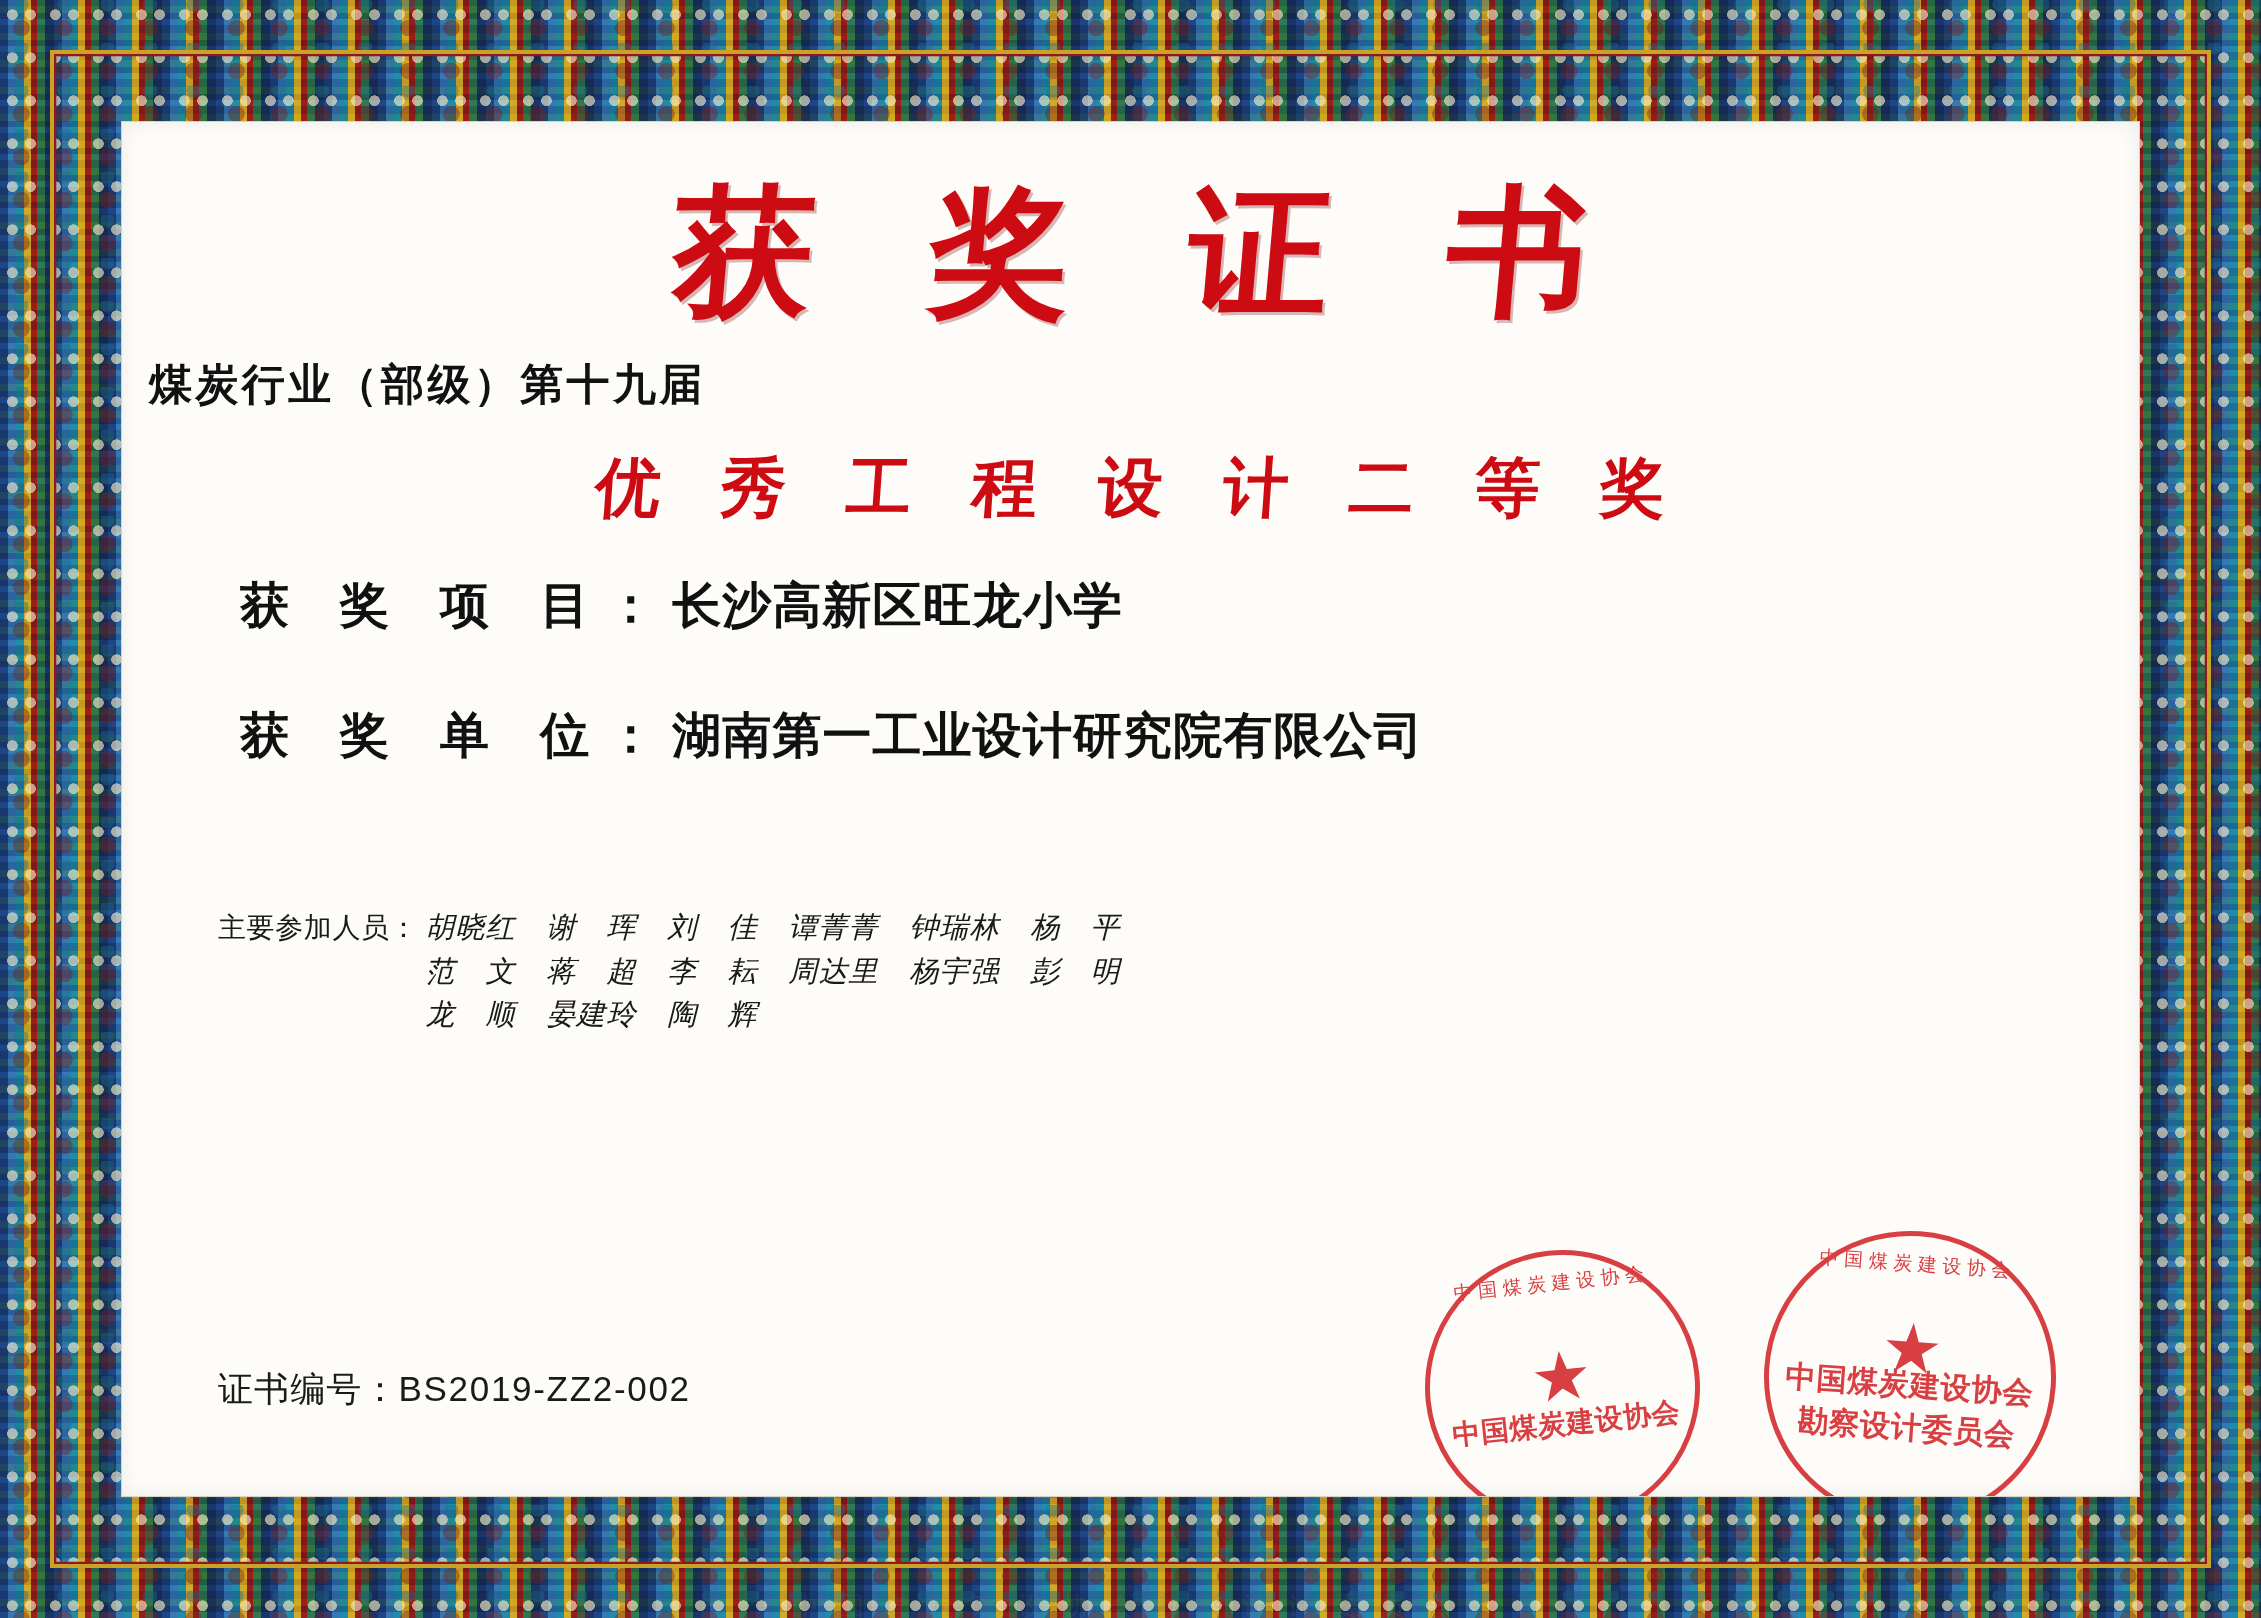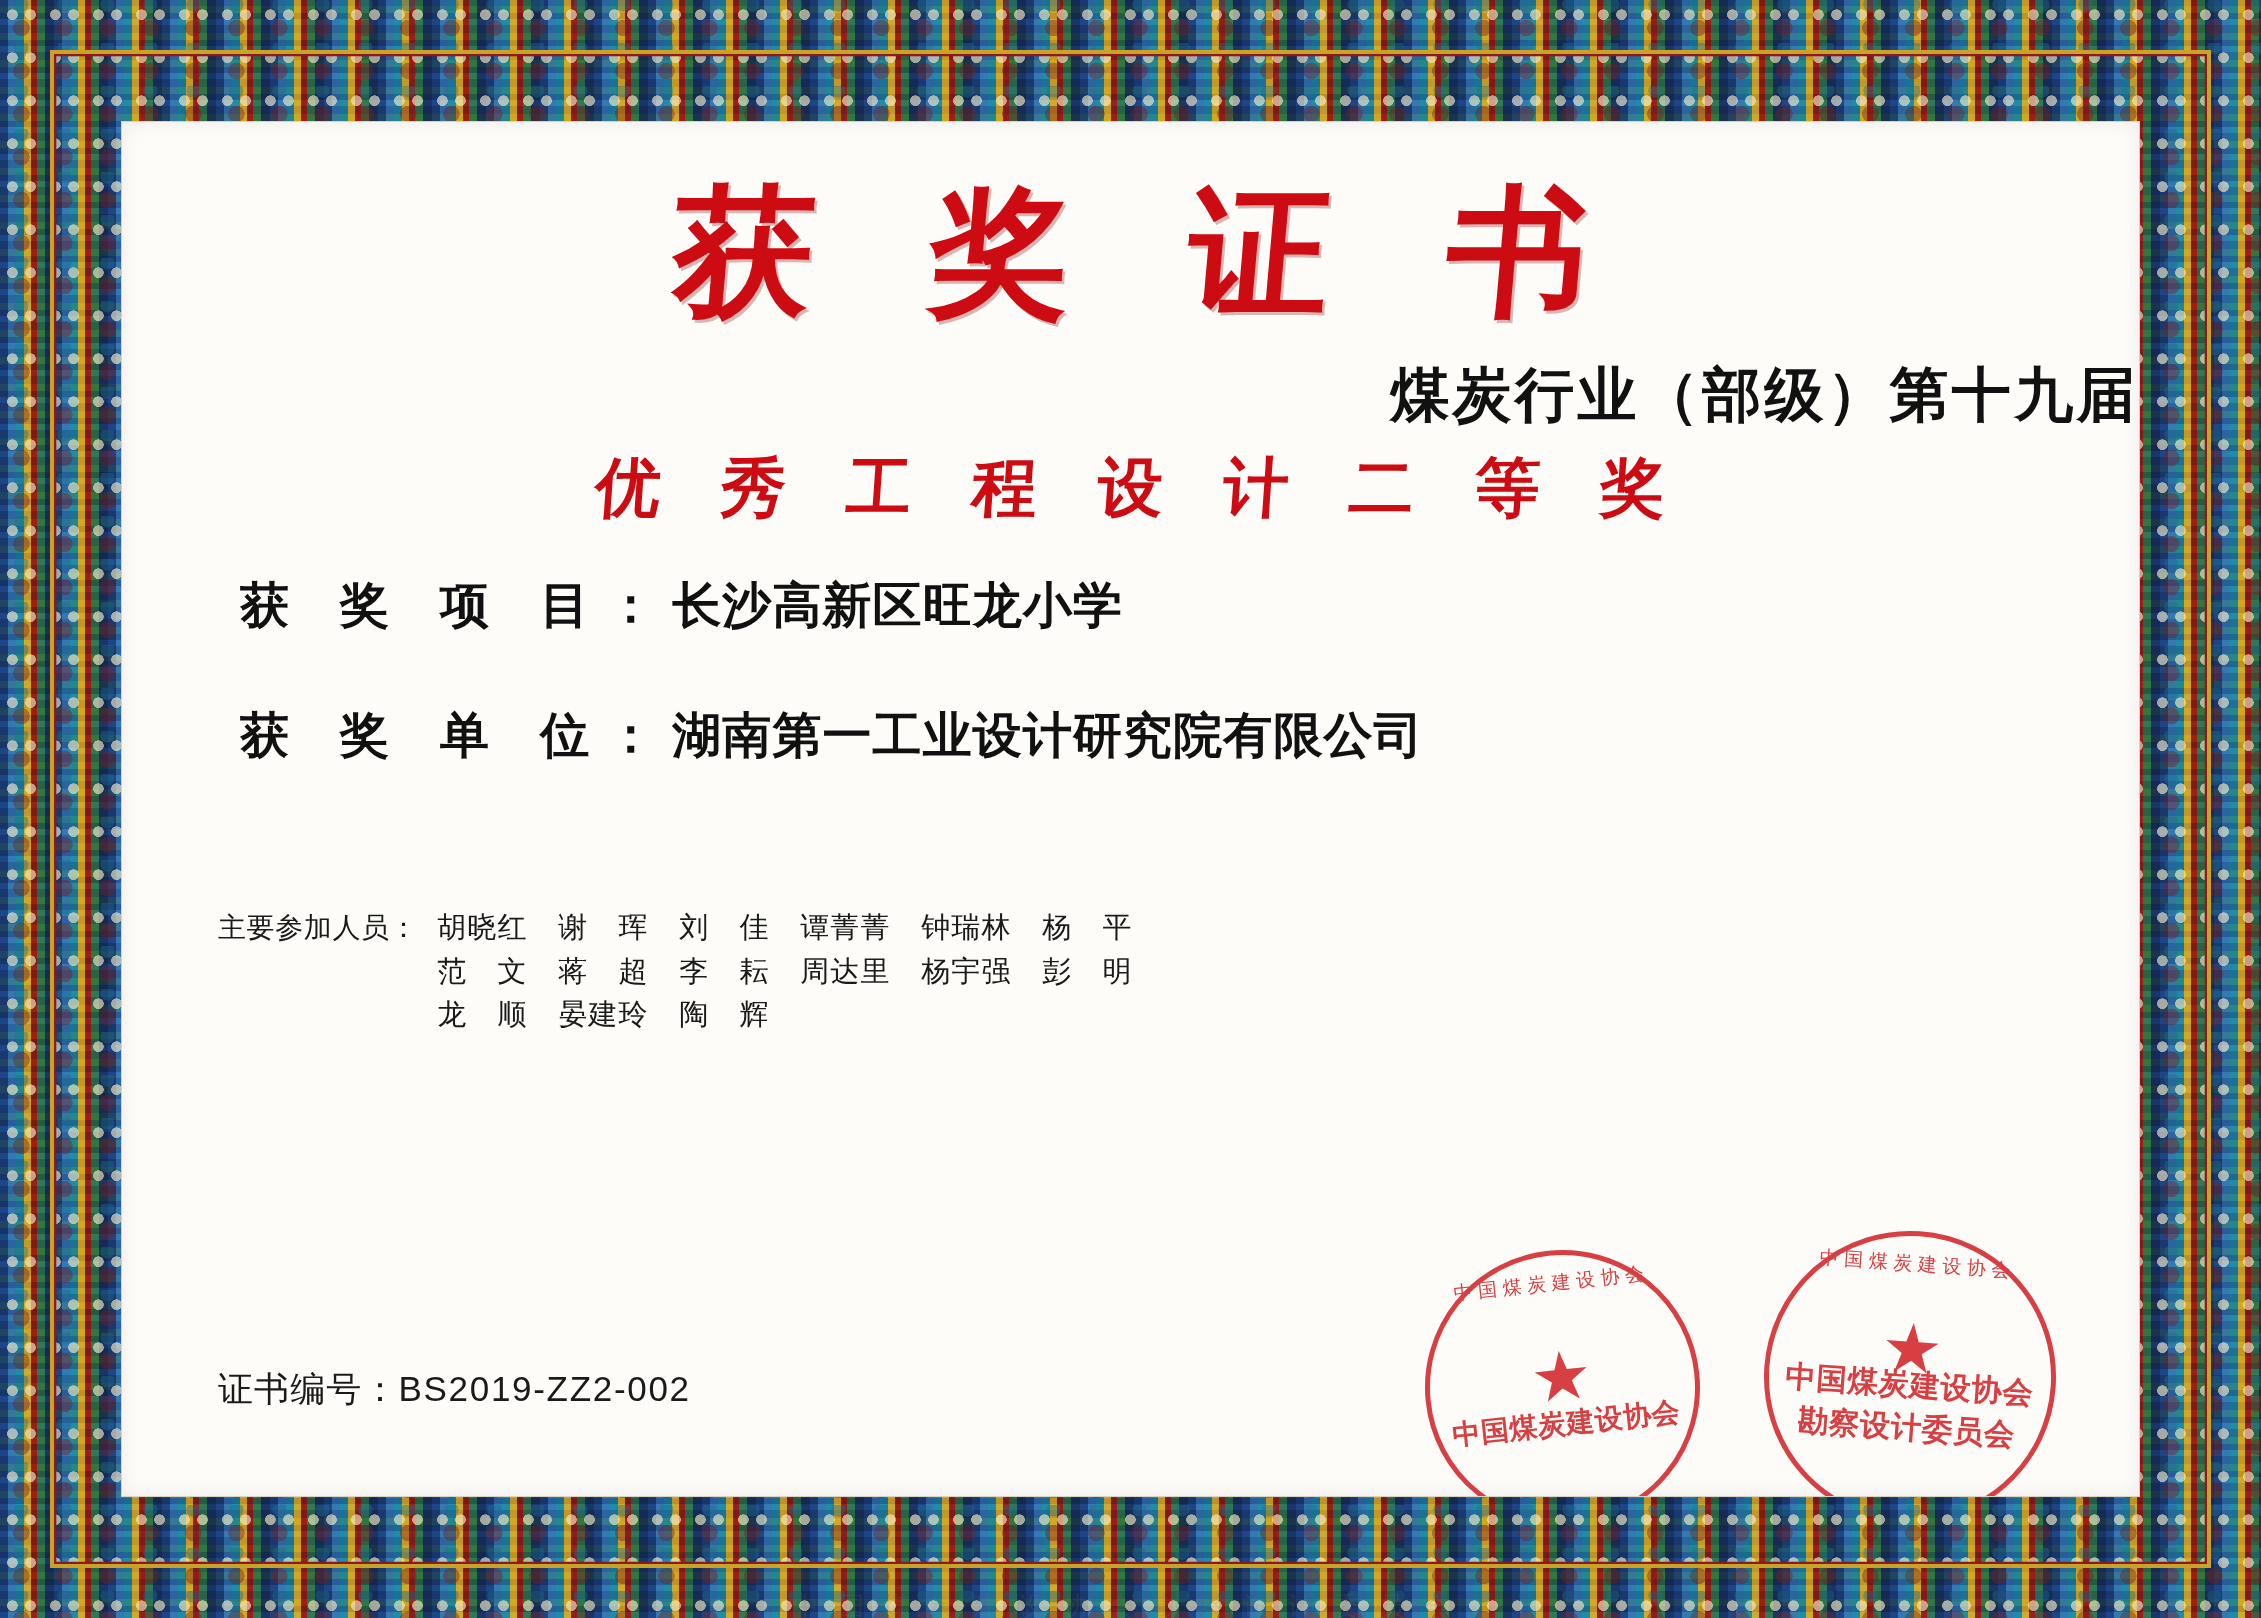--- a/index.html
+++ b/index.html
@@ -128,10 +128,10 @@
     top: 234px;
     left: 0;
     right: 0;
-    text-align: right;
-    font-family: "DejaVu Serif", serif;
-    font-weight: bold;
-    font-size: 59px;
+    text-align: left;
+    font-family: "DejaVu Serif", serif;
+    font-weight: bold;
+    font-size: 43px;
     letter-spacing: 3.4px;
     color: #111111;
     margin-left: 27px;

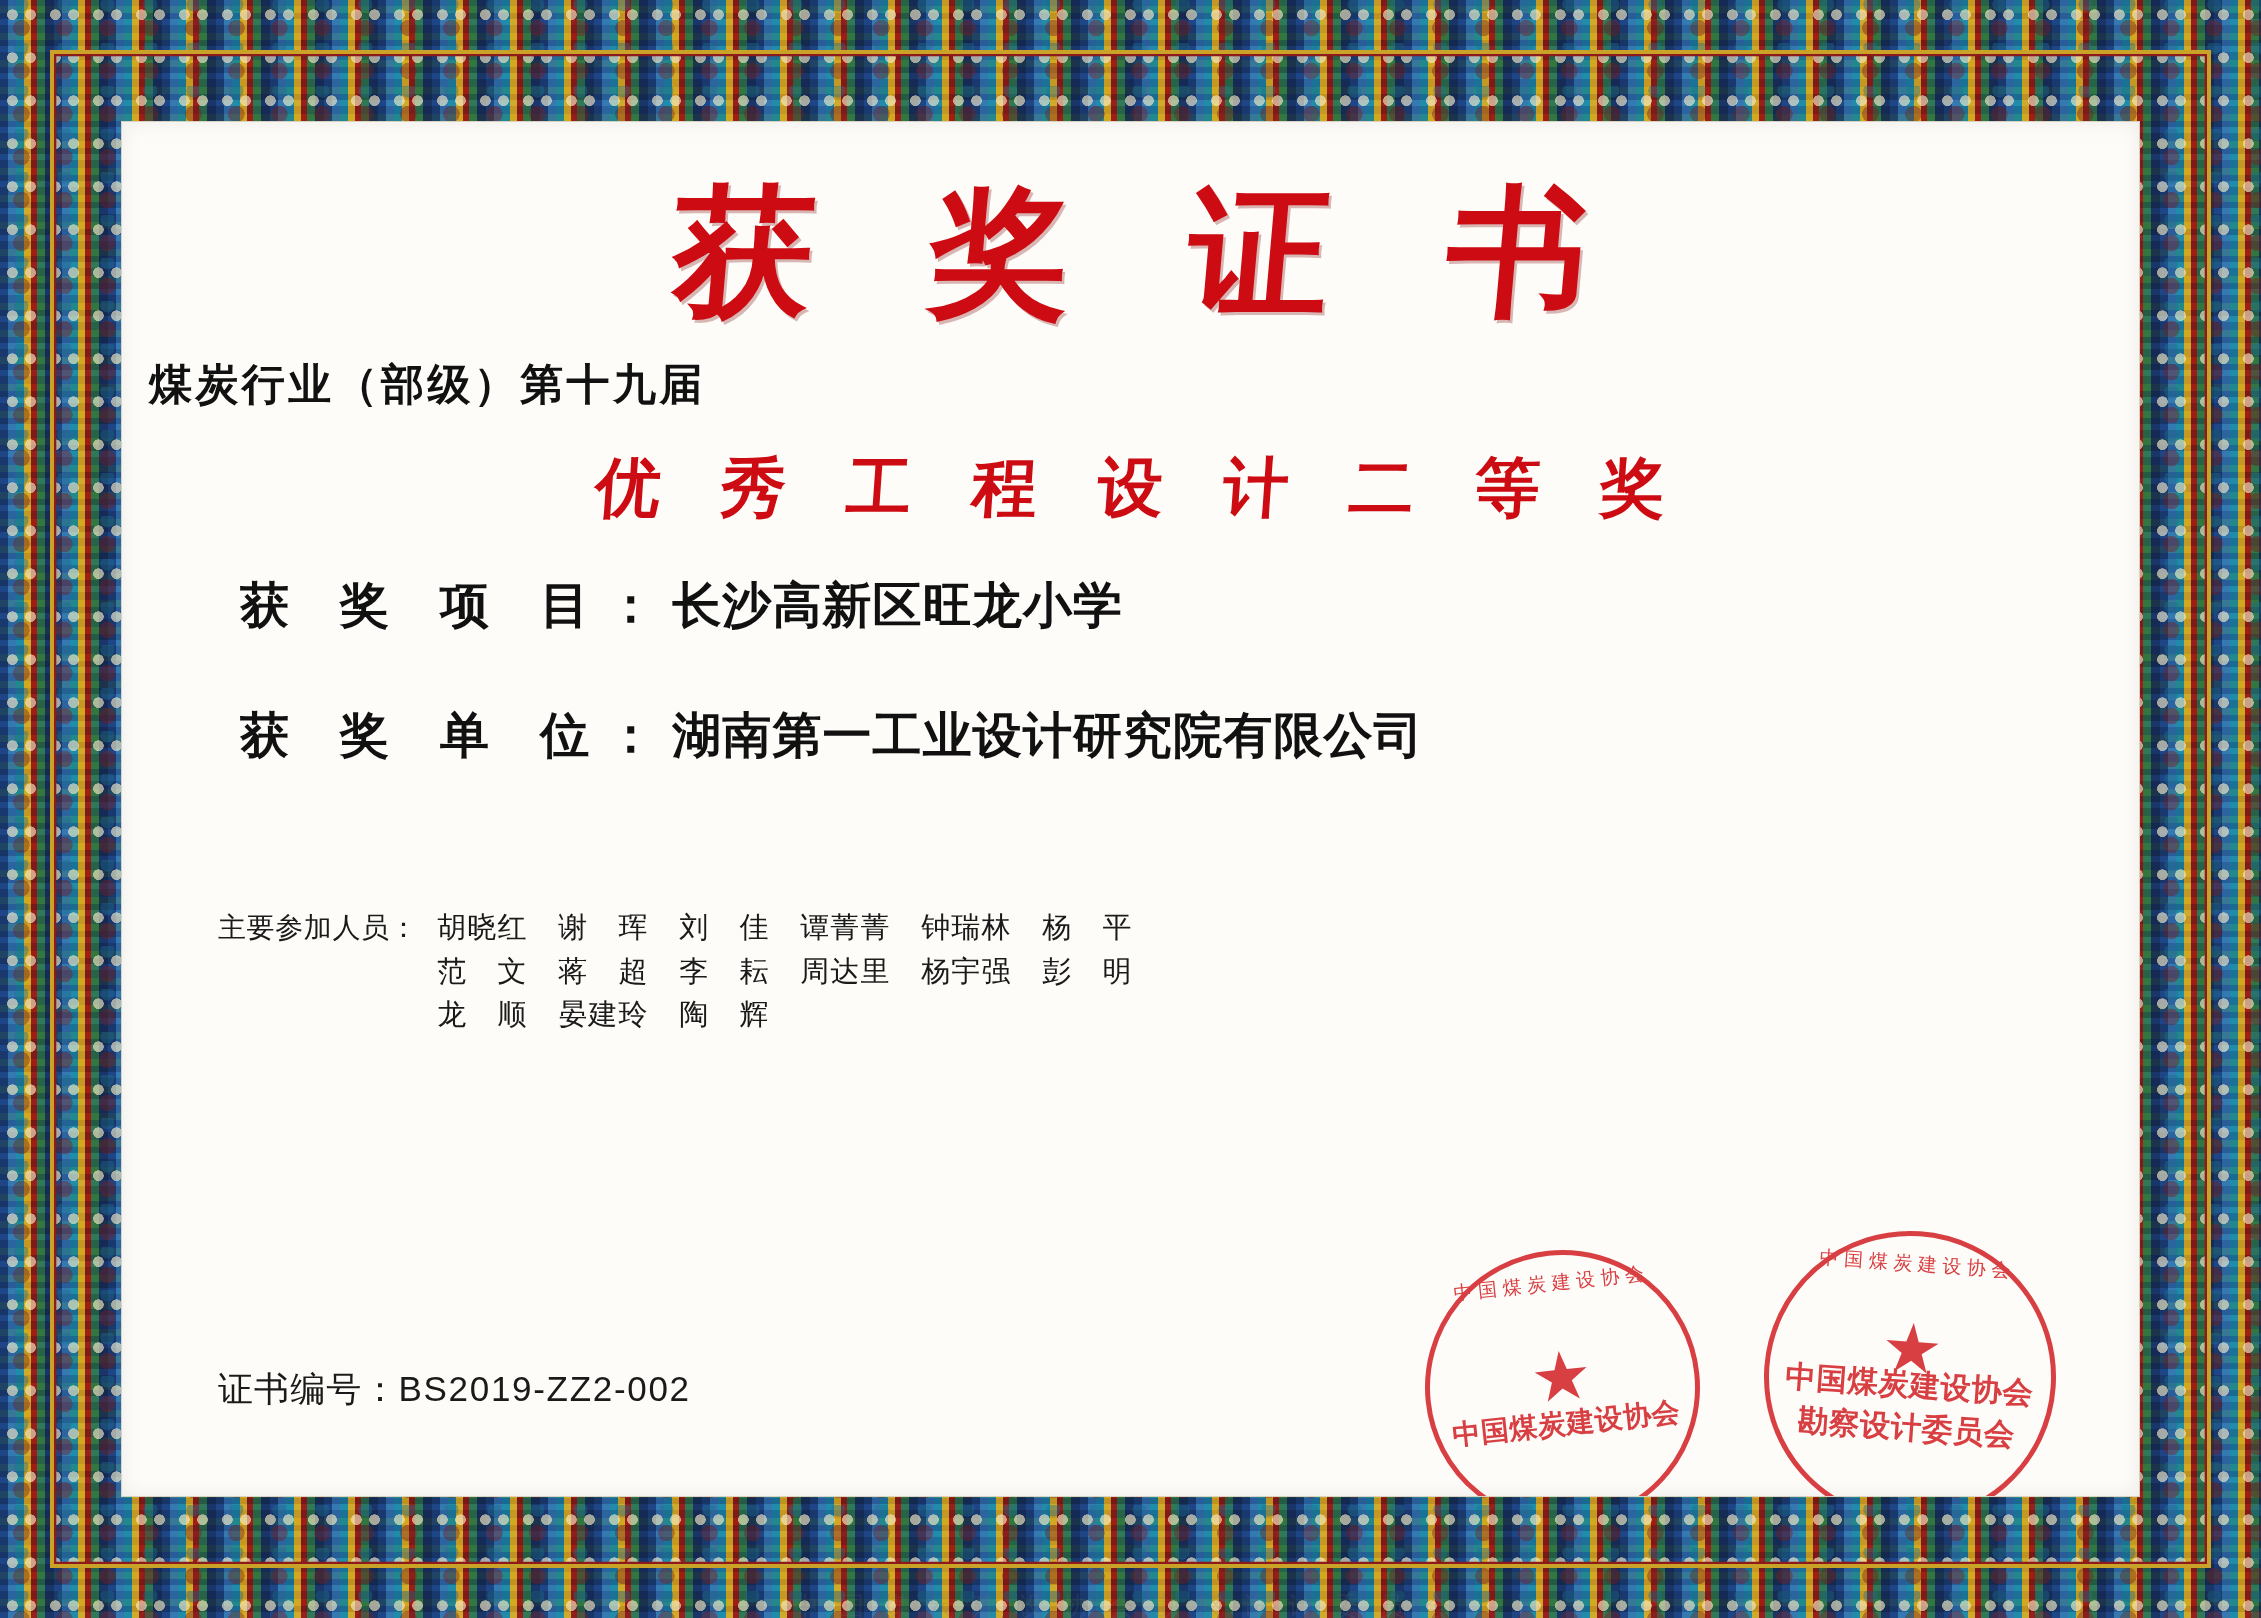--- a/index.html
+++ b/index.html
@@ -194,7 +194,8 @@
     text-align: center;
   }
   .participants-lines {
-    margin-left: 19px;
+    margin-left: 7px;
+    font-style: italic;
   }
   .p-line {
     font-size: 29px;

